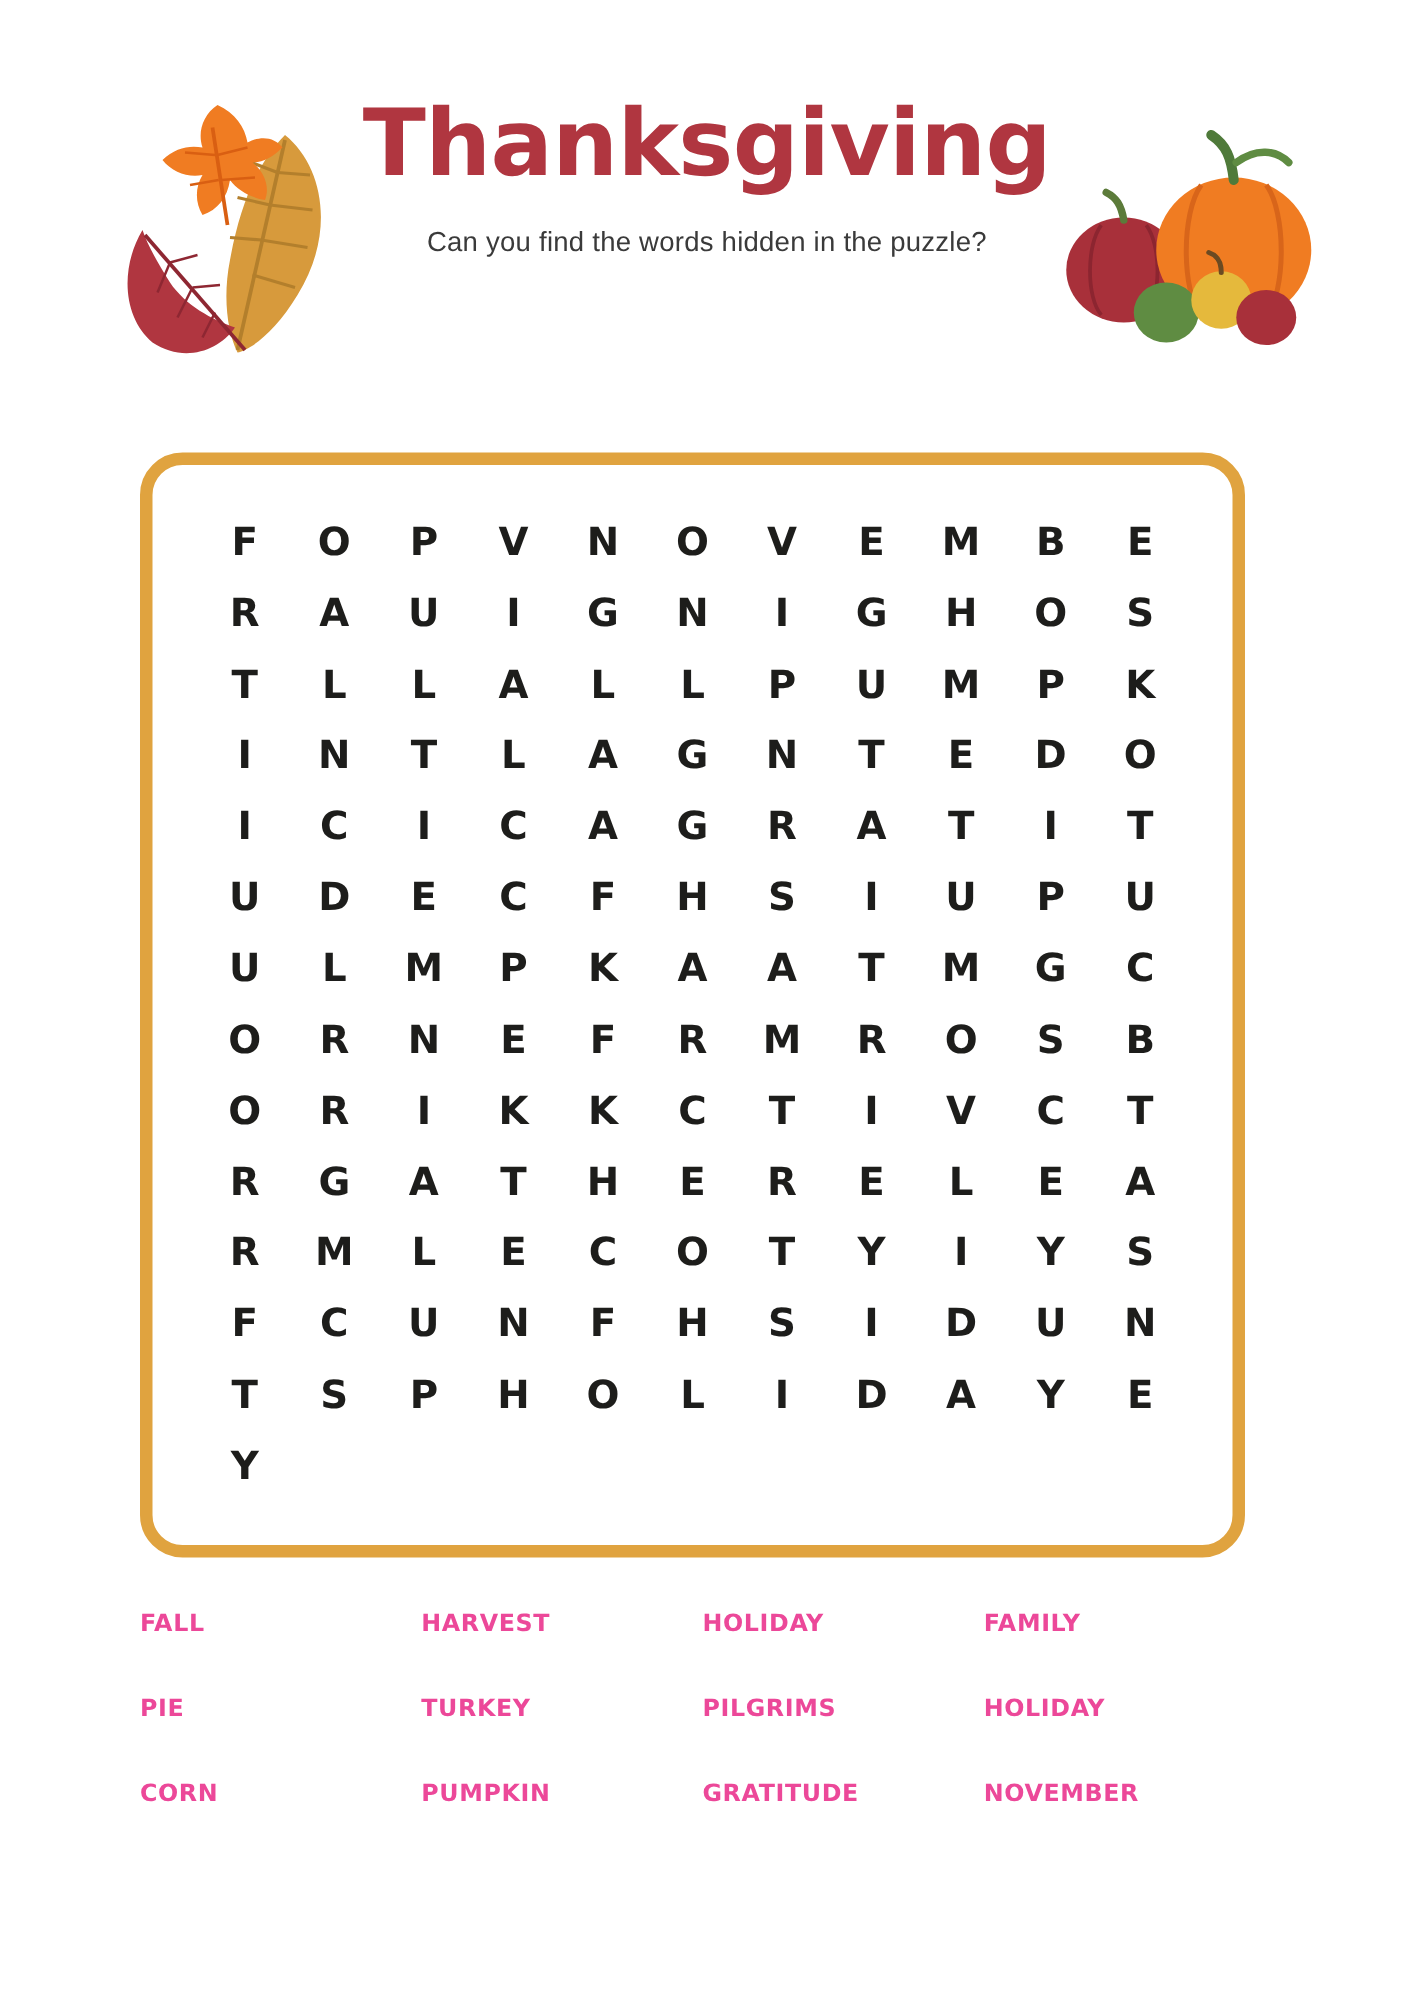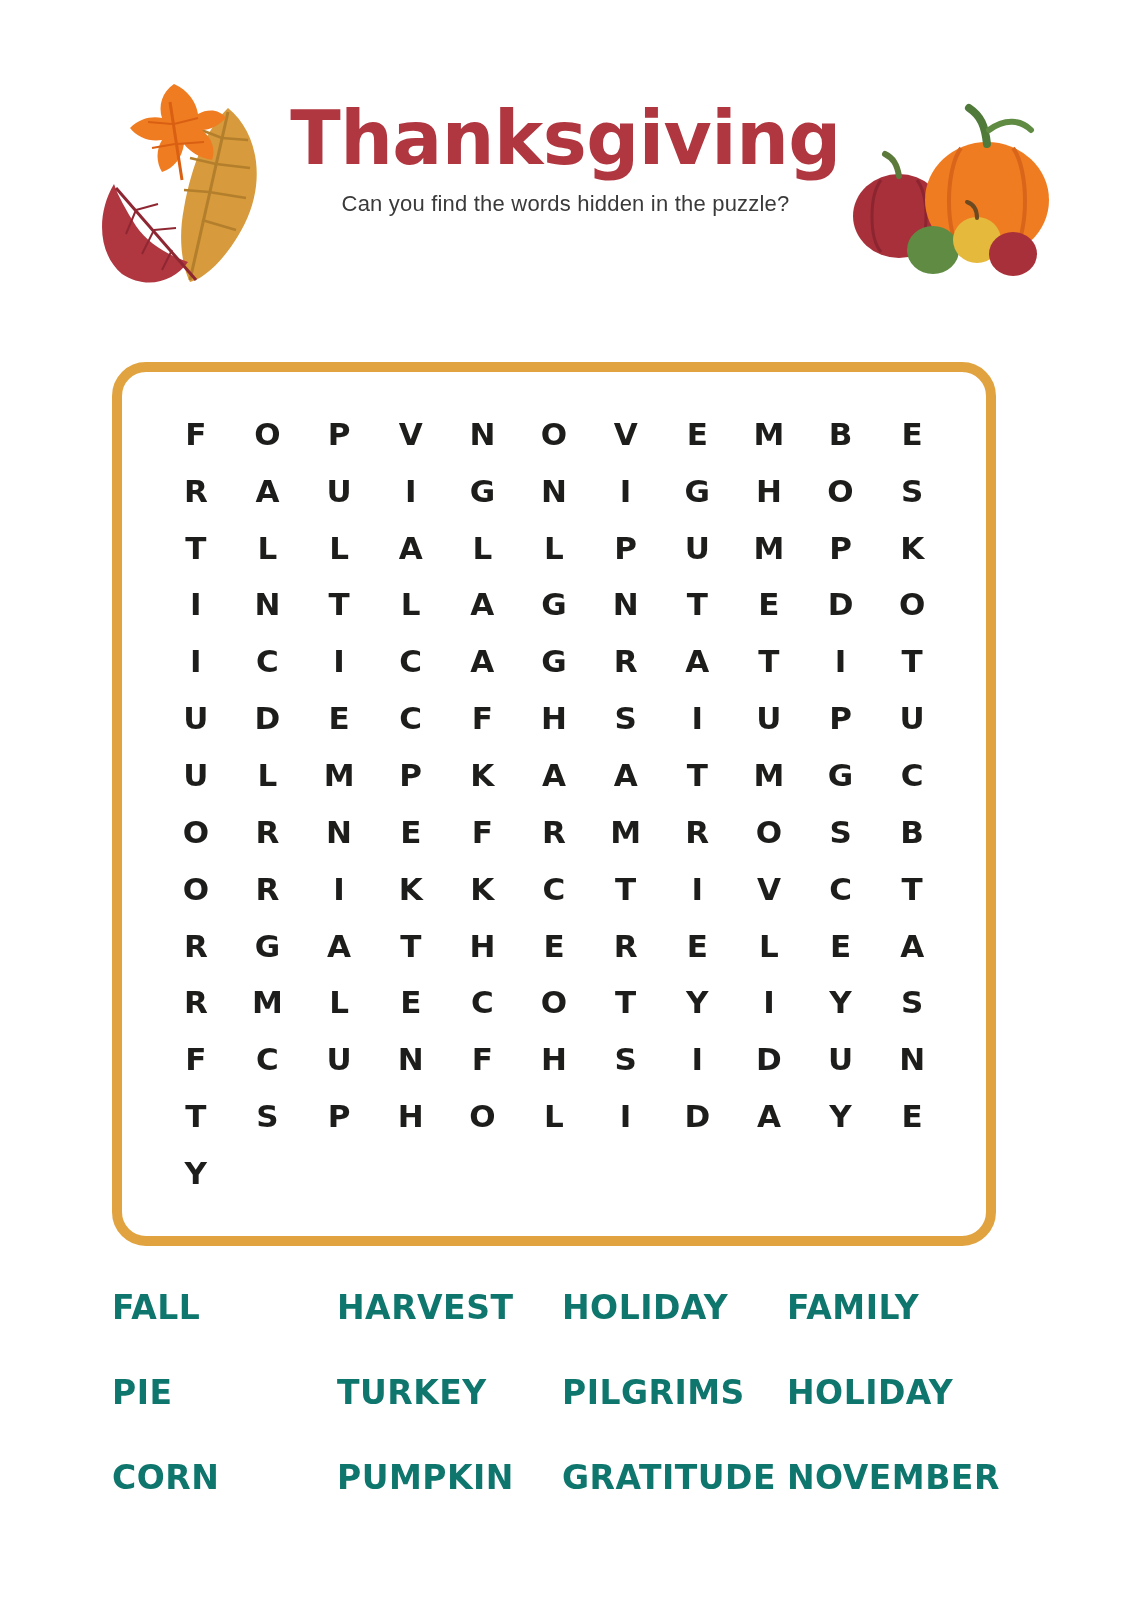--- a/index.html
+++ b/index.html
@@ -26,7 +26,7 @@
     position: absolute;
     left: 0;
     right: 0;
-    top: 102px;
+    top: 79px;
     text-align: center;
   }
   .title-line {

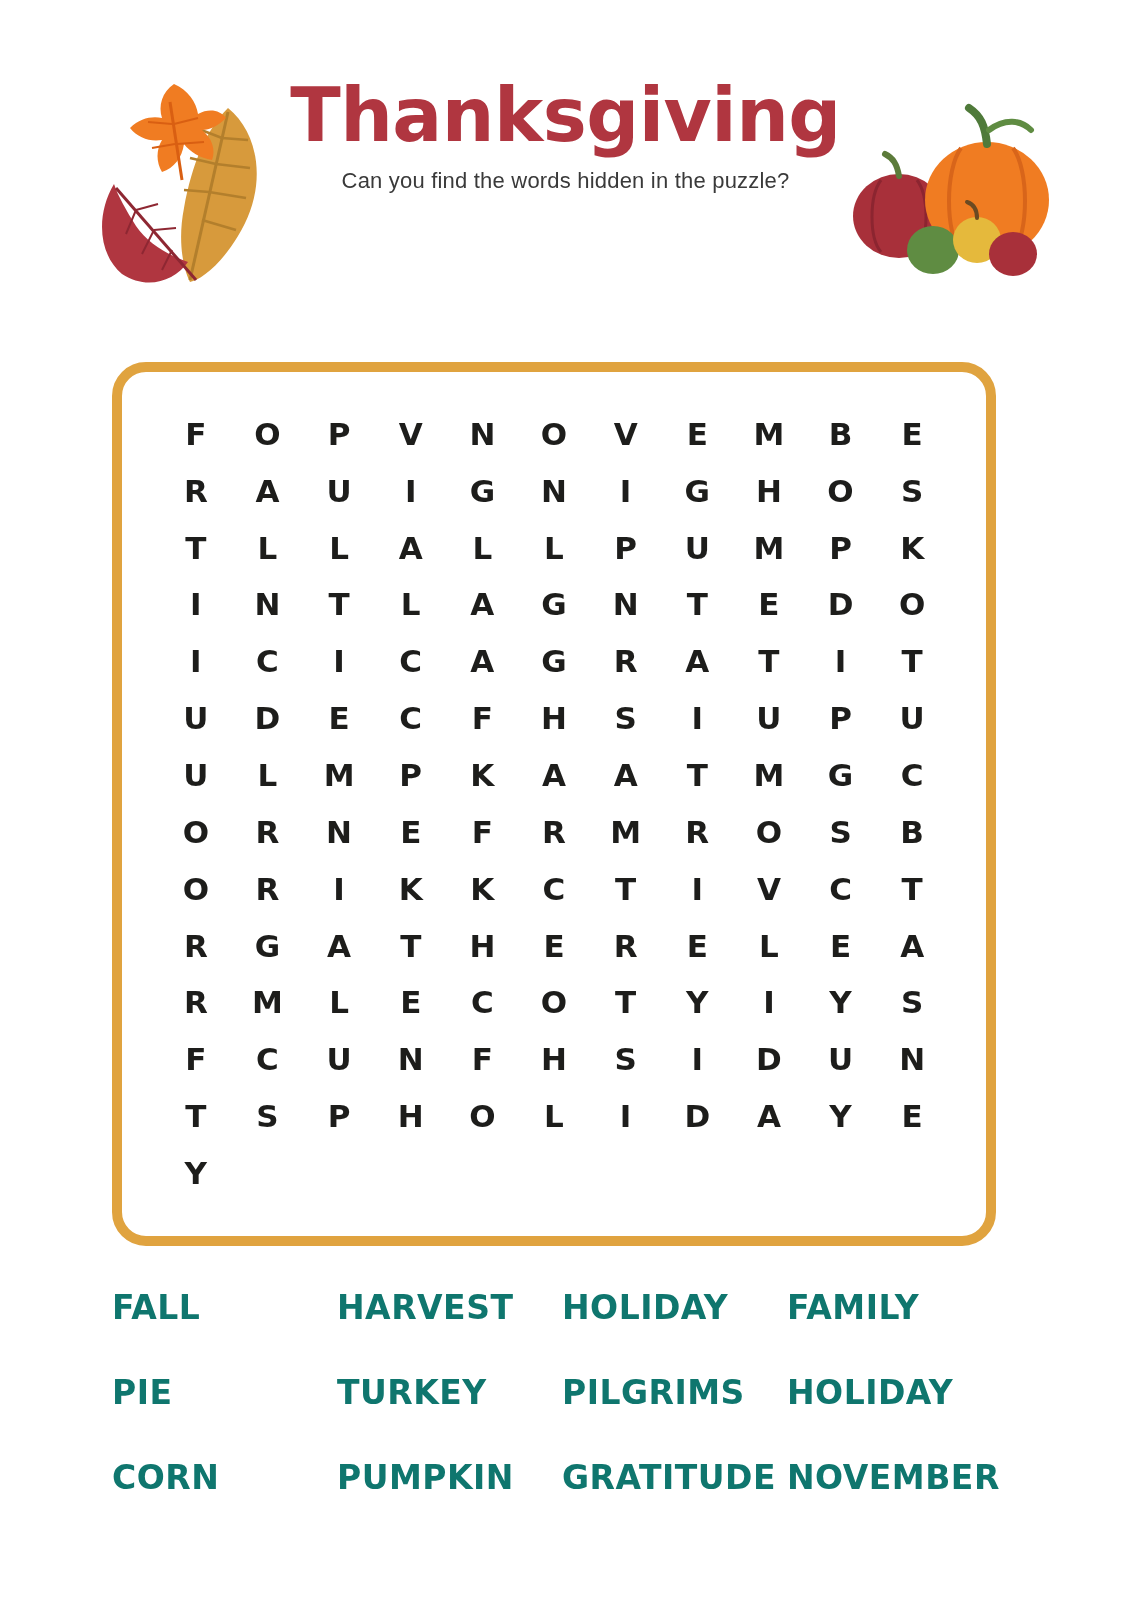--- a/index.html
+++ b/index.html
@@ -38,7 +38,7 @@
     letter-spacing: -0.5px;
   }
   .subtitle {
-    margin-top: 16px;
+    margin-top: 29px;
     font-family: "Liberation Sans", sans-serif;
     font-size: 22px;
     color: #3a3a3a;

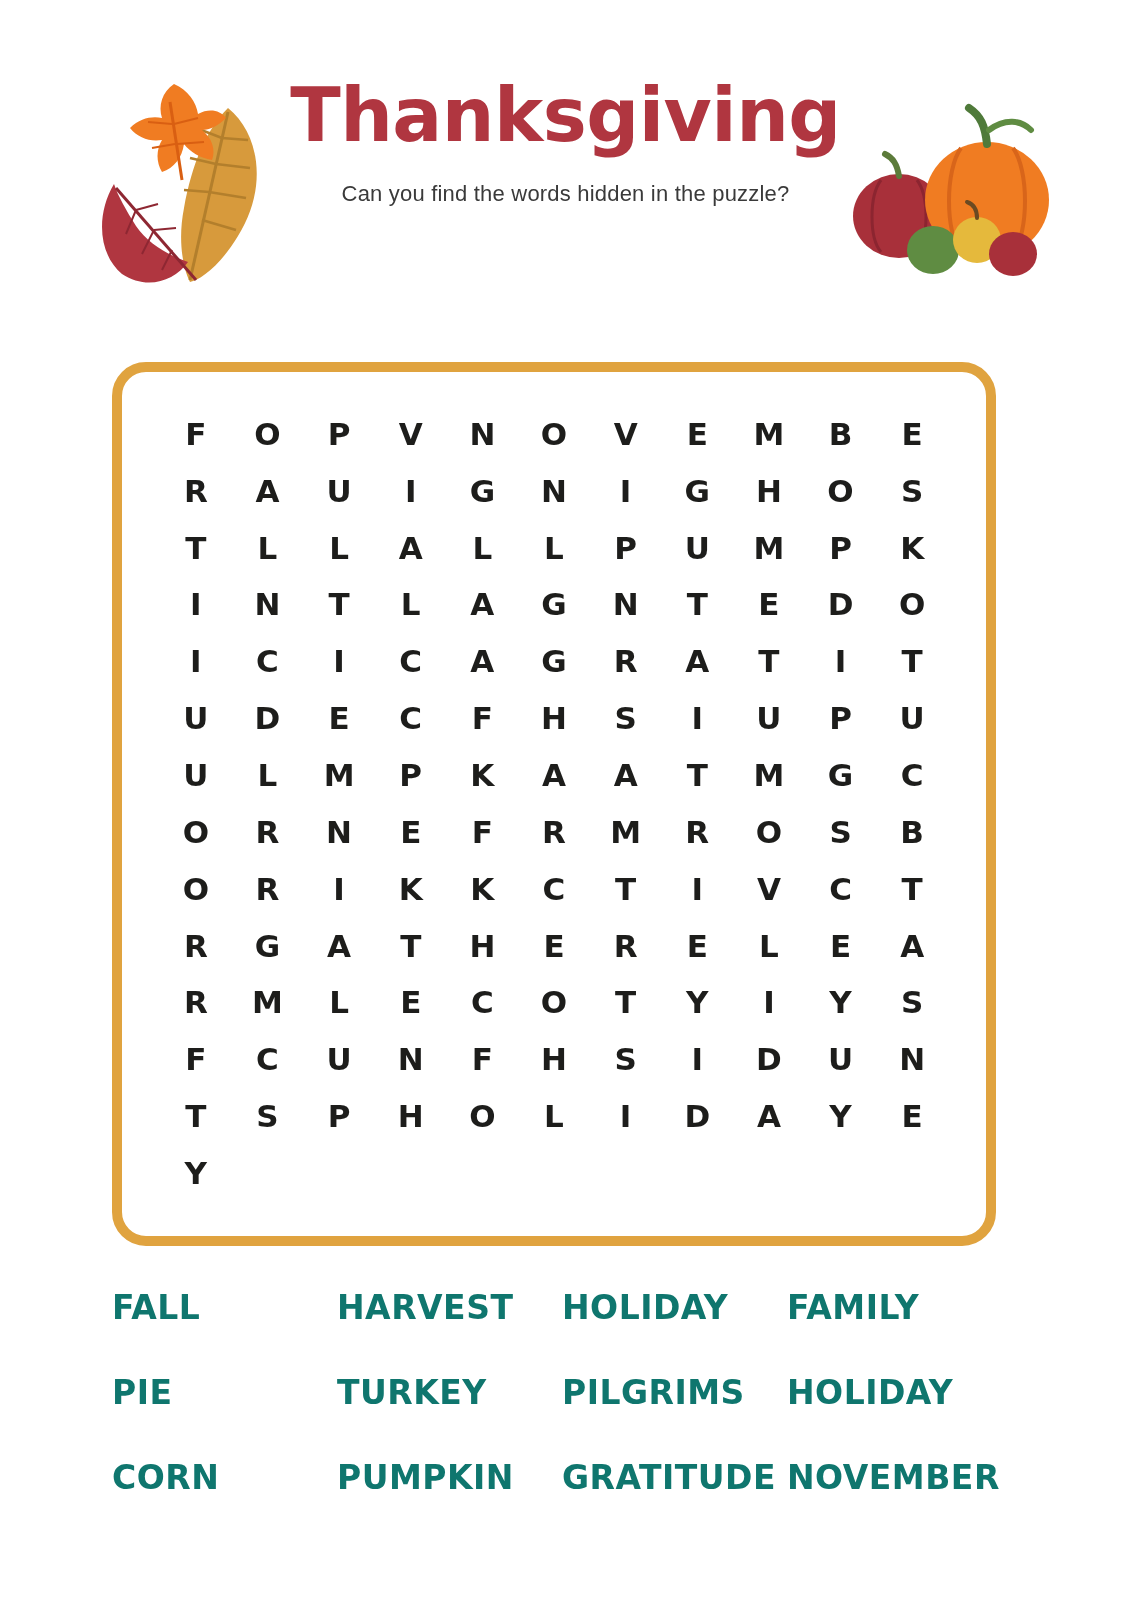--- a/index.html
+++ b/index.html
@@ -105,9 +105,9 @@
   .word {
     font-family: "DejaVu Sans", sans-serif;
     font-weight: bold;
-    font-size: 33px;
+    font-size: 19px;
     letter-spacing: 0.5px;
-    color: #0f766e;
+    color: #ec4899;
   }
   .col-0 .word, .wordlist > div:nth-child(4n+1) { text-align: left; }
 </style>

